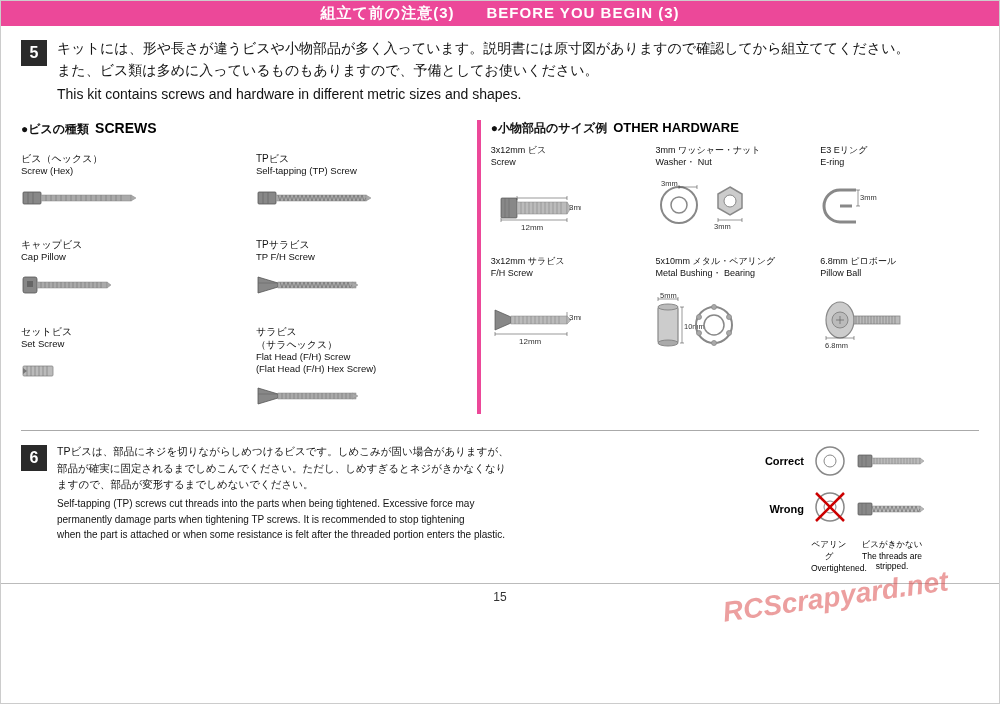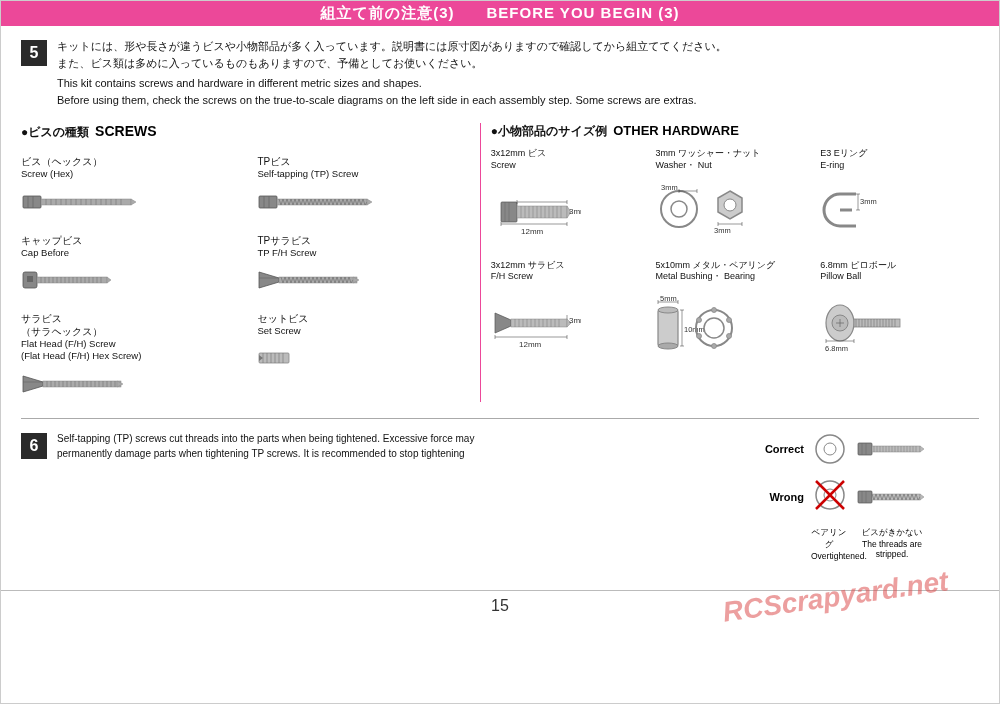--- a/index.html
+++ b/index.html
@@ -52,7 +52,7 @@
       margin-top: 2px;
     }
     .section-5-text {
-      font-size: 11px;
+      font-size: 14px;
       line-height: 1.55;
       color: #111;
     }

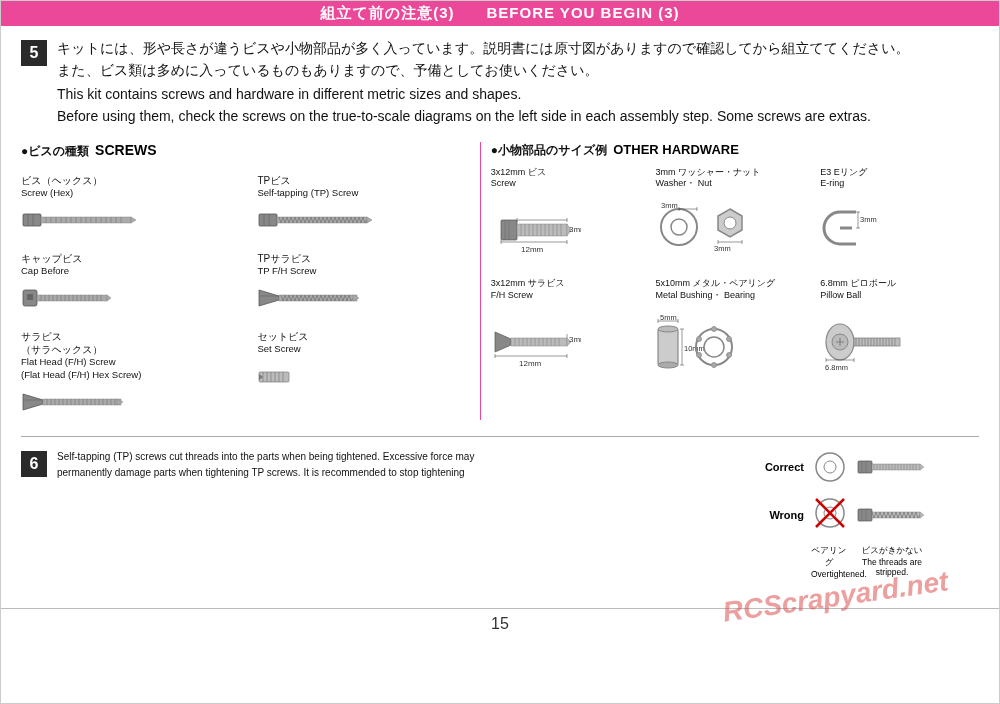--- a/index.html
+++ b/index.html
@@ -200,7 +200,6 @@
         <div style="white-space:pre-line;margin-bottom:3px;">キットには、形や長さが違うビスや小物部品が多く入っています。説明書には原寸図がありますので確認してから組立ててください。
 また、ビス類は多めに入っているものもありますので、予備としてお使いください。</div>
         <div>This kit contains screws and hardware in different metric sizes and shapes.</div>
-        <div>Before using them, check the screws on the true-to-scale diagrams on the left side in each assembly step.  Some screws are extras.</div>
       </div>
     </div>
 

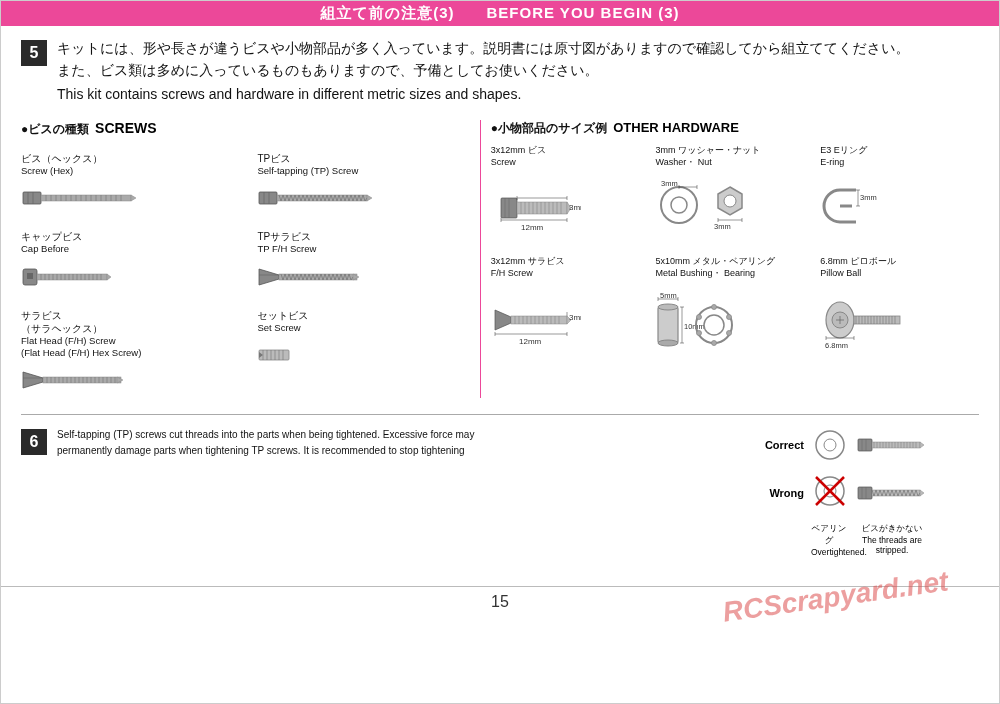--- a/index.html
+++ b/index.html
@@ -65,7 +65,7 @@
     }
     .col-left {
       width: 48%;
-      border-right: 1px solid #ec4899;
+      border-right: 4px solid #ec4899;
     }
     .col-right {
       width: 52%;

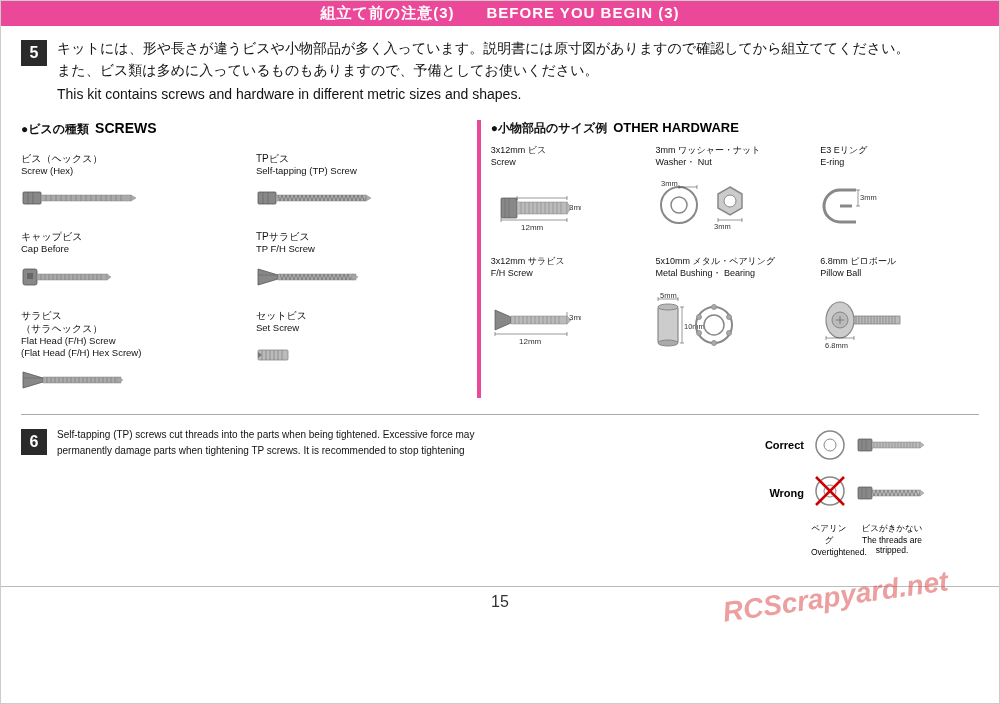--- a/index.html
+++ b/index.html
@@ -84,7 +84,7 @@
     .screw-grid {
       display: grid;
       grid-template-columns: 1fr 1fr;
-      gap: 14px 14px;
+      gap: 22px 14px;
     }
     .screw-item {
       display: flex;

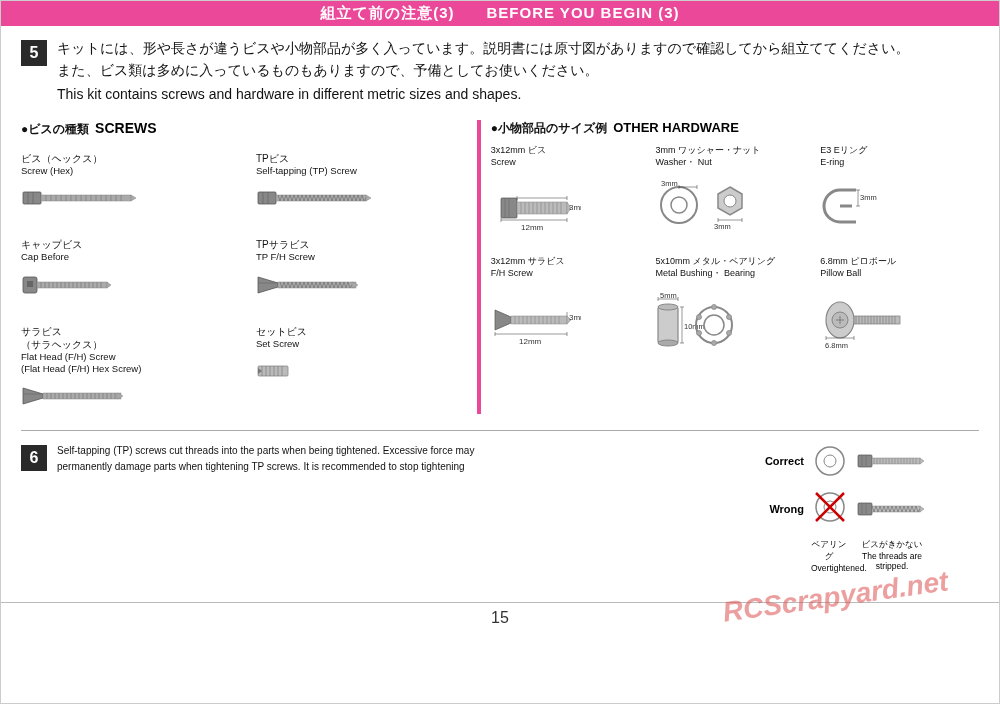--- a/index.html
+++ b/index.html
@@ -271,7 +271,7 @@
           <div class="screw-item">
             <div class="screw-label">
               <div class="jp">キャップビス</div>
-              <div class="en">Cap Before</div>
+              <div class="en">Cap Pillow</div>
             </div>
             <div class="screw-img">
               <svg width="100" height="28">

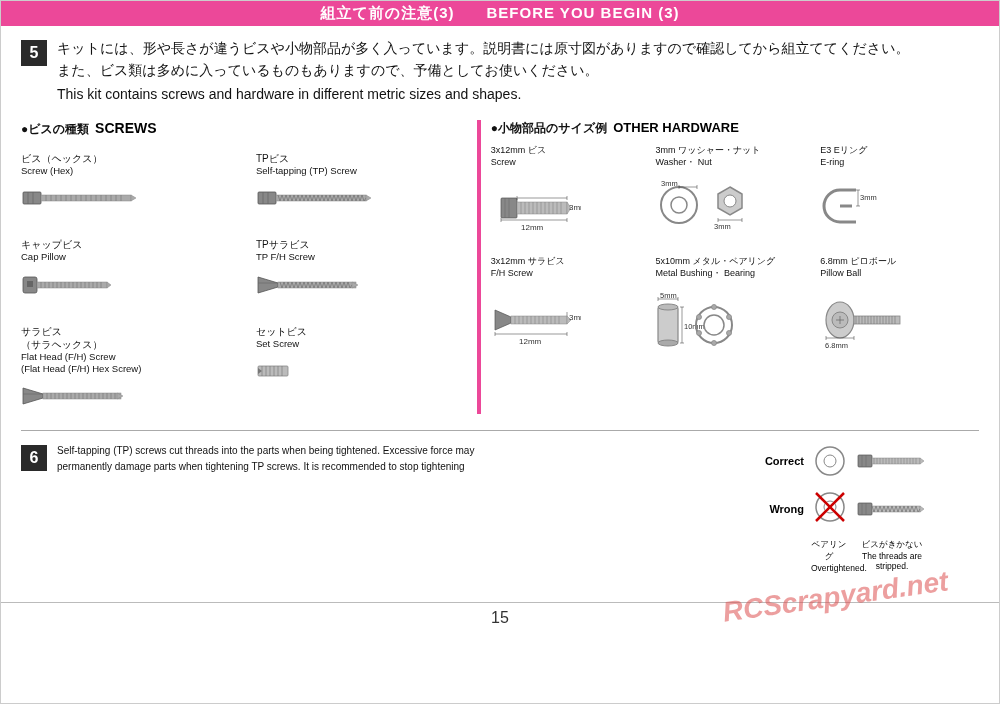--- a/index.html
+++ b/index.html
@@ -314,6 +314,27 @@
                 <rect x="22" y="13" width="78" height="6" fill="#aaa" stroke="#888" stroke-width="0.5"></rect>
                 <polyline points="24,13 26,19 28,13 30,19 32,13 34,19 36,13 38,19 40,13 42,19 44,13 46,19 48,13 50,19 52,13 54,19 56,13 58,19 60,13 62,19 64,13 66,19 68,13 70,19 72,13 74,19 76,13 78,19 80,13 82,19 84,13 86,19 88,13 90,19 92,13 94,19 96,16" fill="none" stroke="#666" stroke-width="0.6"></polyline>
                 <polygon points="96,13 96,19 102,16" fill="#aaa" stroke="#888" stroke-width="0.5"></polygon>
+              </svg>
+            </div>
+          </div>
+
+          <div class="screw-item">
+            <div class="screw-label">
+              <div class="jp">セットビス</div>
+              <div class="en">Set Screw</div>
+            </div>
+            <div class="screw-img">
+              <svg width="40" height="28">
+
+                <rect x="2" y="9" width="30" height="10" rx="1" fill="#bbb" stroke="#888" stroke-width="0.8"></rect>
+                <line x1="6" y1="9" x2="6" y2="19" stroke="#666" stroke-width="0.5"></line>
+                <line x1="10" y1="9" x2="10" y2="19" stroke="#666" stroke-width="0.5"></line>
+                <line x1="14" y1="9" x2="14" y2="19" stroke="#666" stroke-width="0.5"></line>
+                <line x1="18" y1="9" x2="18" y2="19" stroke="#666" stroke-width="0.5"></line>
+                <line x1="22" y1="9" x2="22" y2="19" stroke="#666" stroke-width="0.5"></line>
+                <line x1="26" y1="9" x2="26" y2="19" stroke="#666" stroke-width="0.5"></line>
+
+                <polygon points="2,11 2,17 6,14" fill="#777"></polygon>
               </svg>
             </div>
           </div>
@@ -350,27 +371,6 @@
               </svg>
             </div>
           </div>
-
-          <div class="screw-item">
-            <div class="screw-label">
-              <div class="jp">セットビス</div>
-              <div class="en">Set Screw</div>
-            </div>
-            <div class="screw-img">
-              <svg width="40" height="28">
-
-                <rect x="2" y="9" width="30" height="10" rx="1" fill="#bbb" stroke="#888" stroke-width="0.8"></rect>
-                <line x1="6" y1="9" x2="6" y2="19" stroke="#666" stroke-width="0.5"></line>
-                <line x1="10" y1="9" x2="10" y2="19" stroke="#666" stroke-width="0.5"></line>
-                <line x1="14" y1="9" x2="14" y2="19" stroke="#666" stroke-width="0.5"></line>
-                <line x1="18" y1="9" x2="18" y2="19" stroke="#666" stroke-width="0.5"></line>
-                <line x1="22" y1="9" x2="22" y2="19" stroke="#666" stroke-width="0.5"></line>
-                <line x1="26" y1="9" x2="26" y2="19" stroke="#666" stroke-width="0.5"></line>
-
-                <polygon points="2,11 2,17 6,14" fill="#777"></polygon>
-              </svg>
-            </div>
-          </div>
         </div>
       </div>
 

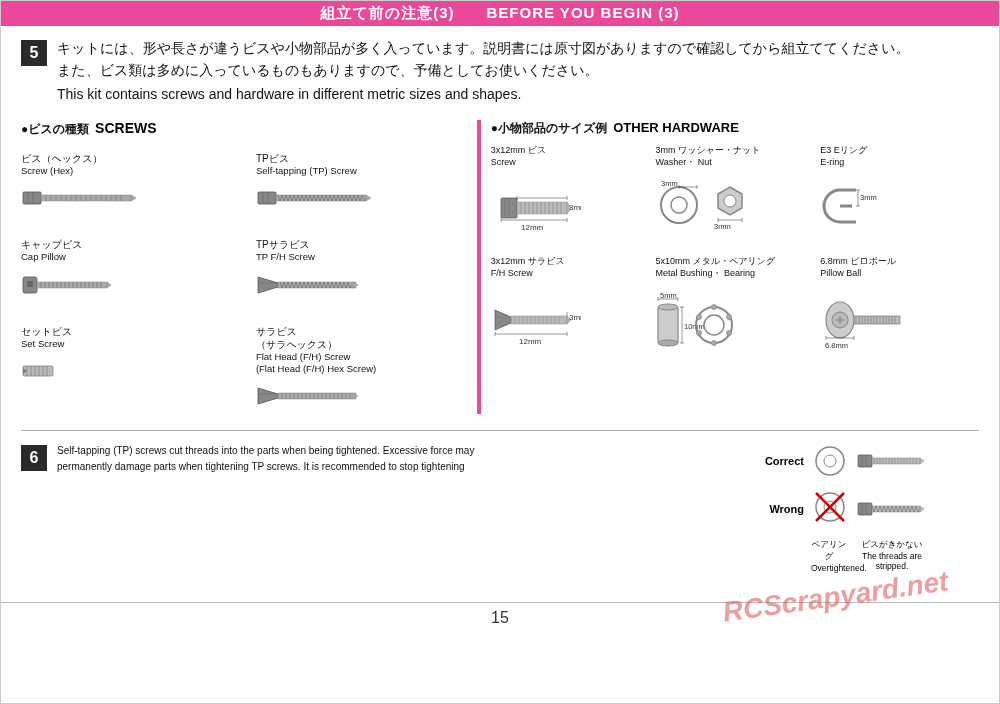--- a/index.html
+++ b/index.html
@@ -590,6 +590,9 @@
     <div class="section-6">
       <div class="section-num">6</div>
       <div class="section-6-text">
+        <div style="white-space:pre-line; margin-bottom:4px; font-size:10.5px;">TPビスは、部品にネジを切りながらしめつけるビスです。しめこみが固い場合がありますが、
+部品が確実に固定されるまでしめこんでください。ただし、しめすぎるとネジがきかなくなり
+ますので、部品が変形するまでしめないでください。</div>
         <div style="font-size:10px;">Self-tapping (TP) screws cut threads into the parts when being tightened.  Excessive force may</div>
         <div style="font-size:10px;">permanently damage parts when tightening TP screws.  It is recommended to stop tightening</div>
       </div>

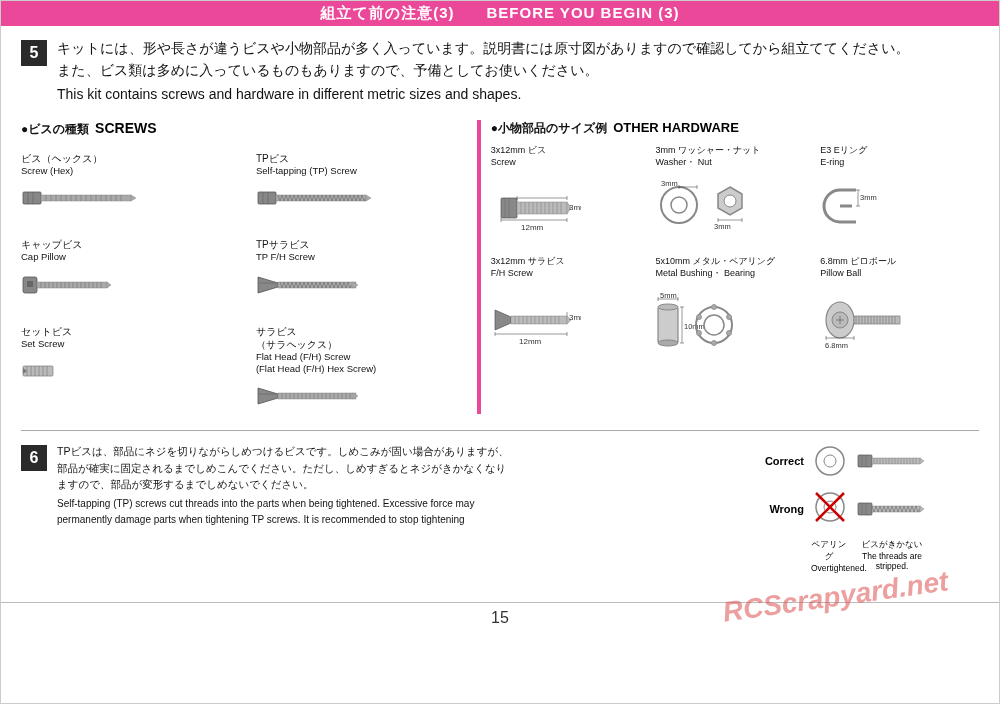--- a/index.html
+++ b/index.html
@@ -595,6 +595,7 @@
 ますので、部品が変形するまでしめないでください。</div>
         <div style="font-size:10px;">Self-tapping (TP) screws cut threads into the parts when being tightened.  Excessive force may</div>
         <div style="font-size:10px;">permanently damage parts when tightening TP screws.  It is recommended to stop tightening</div>
+        <div style="font-size:10px;">when the part is attached or when some resistance is felt after the threaded portion enters the plastic.</div>
       </div>
       <div class="section-6-right">
 

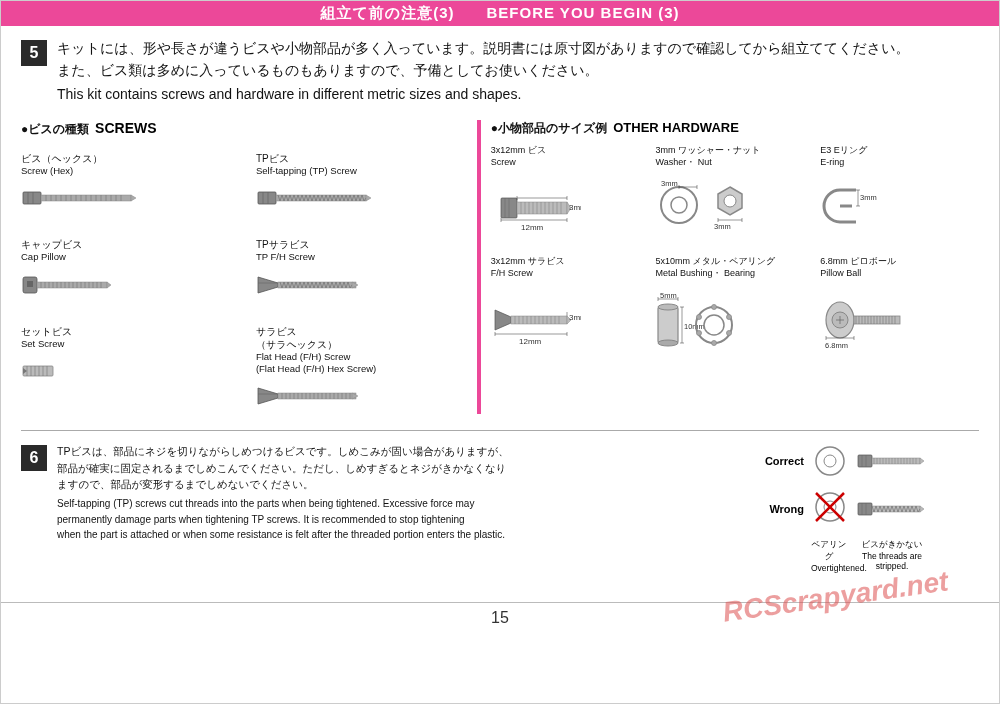--- a/index.html
+++ b/index.html
@@ -152,11 +152,11 @@
     }
     .page-num {
       text-align: center;
-      font-size: 16px;
+      font-size: 12px;
       padding: 6px 0 4px 0;
       color: #333;
       border-top: 1px solid #bbb;
-      margin-top: 19px;
+      margin-top: 0;
     }
     .watermark {
       position: absolute;

